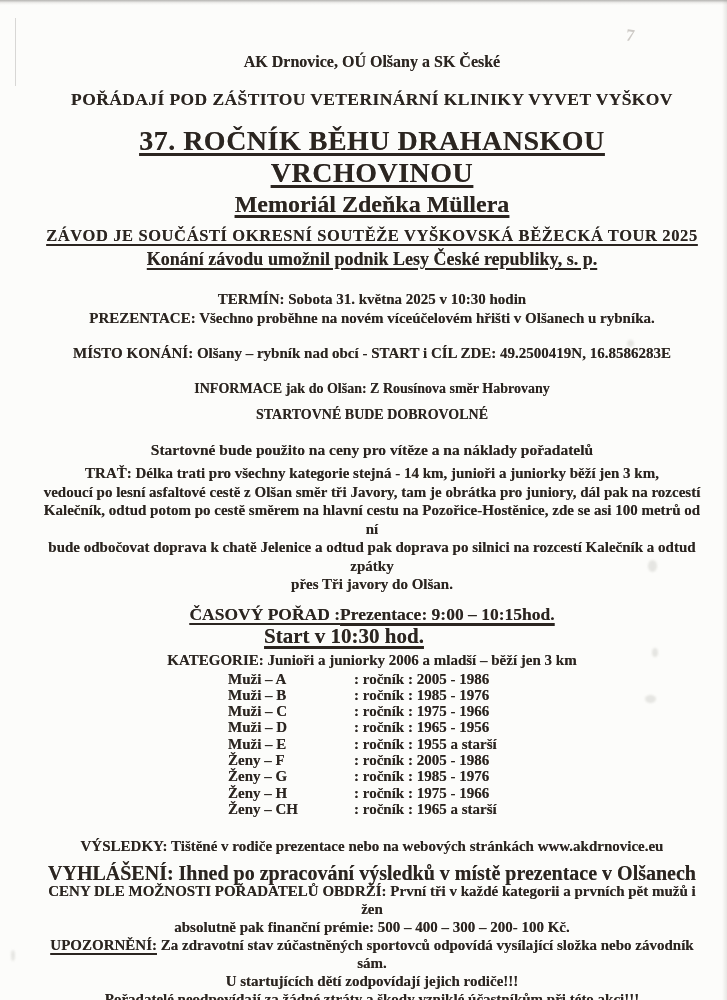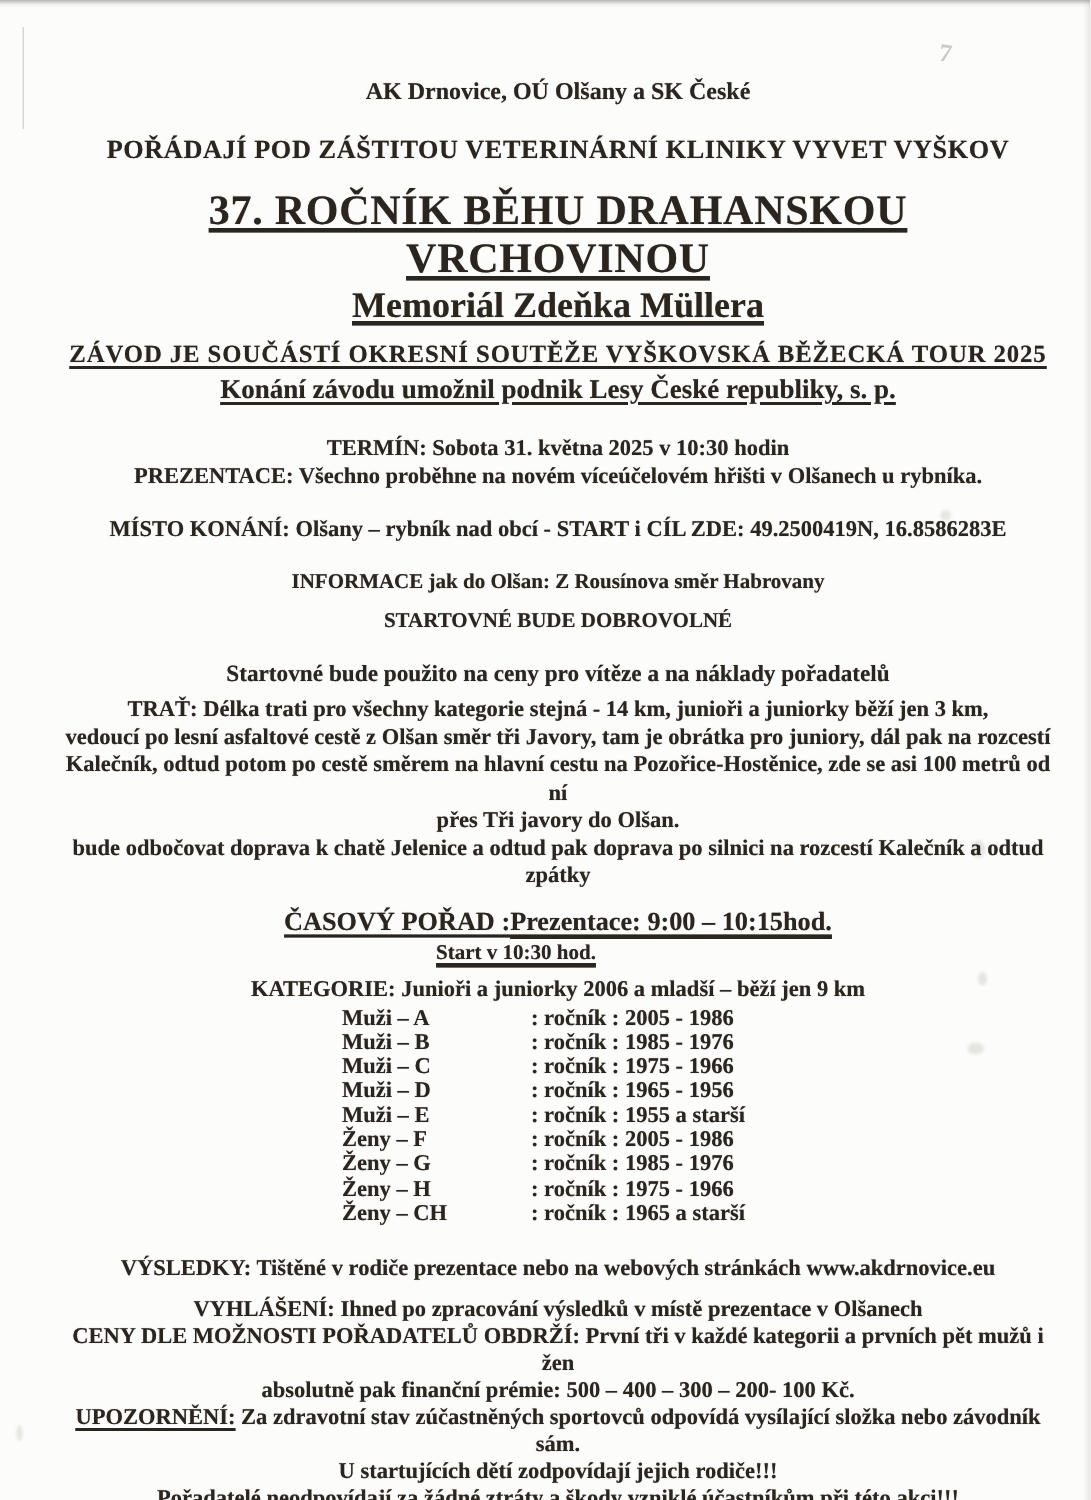--- a/index.html
+++ b/index.html
@@ -112,8 +112,8 @@
       <div>TRAŤ: Délka trati pro všechny kategorie stejná - 14 km, junioři a juniorky běží jen 3 km,</div>
       <div>vedoucí po lesní asfaltové cestě z Olšan směr tři Javory, tam je obrátka pro juniory, dál pak na   rozcestí</div>
       <div>Kalečník, odtud potom po cestě směrem na hlavní cestu na Pozořice-Hostěnice, zde se asi 100 metrů od ní</div>
+      <div>bude odbočovat doprava k chatě Jelenice a odtud pak doprava po silnici na rozcestí Kalečník a odtud zpátky</div>
       <div>přes Tři javory do Olšan.</div>
-      <div>bude odbočovat doprava k chatě Jelenice a odtud pak doprava po silnici na rozcestí Kalečník a odtud zpátky</div>
     </div>
 
     <div class="sched-line1">

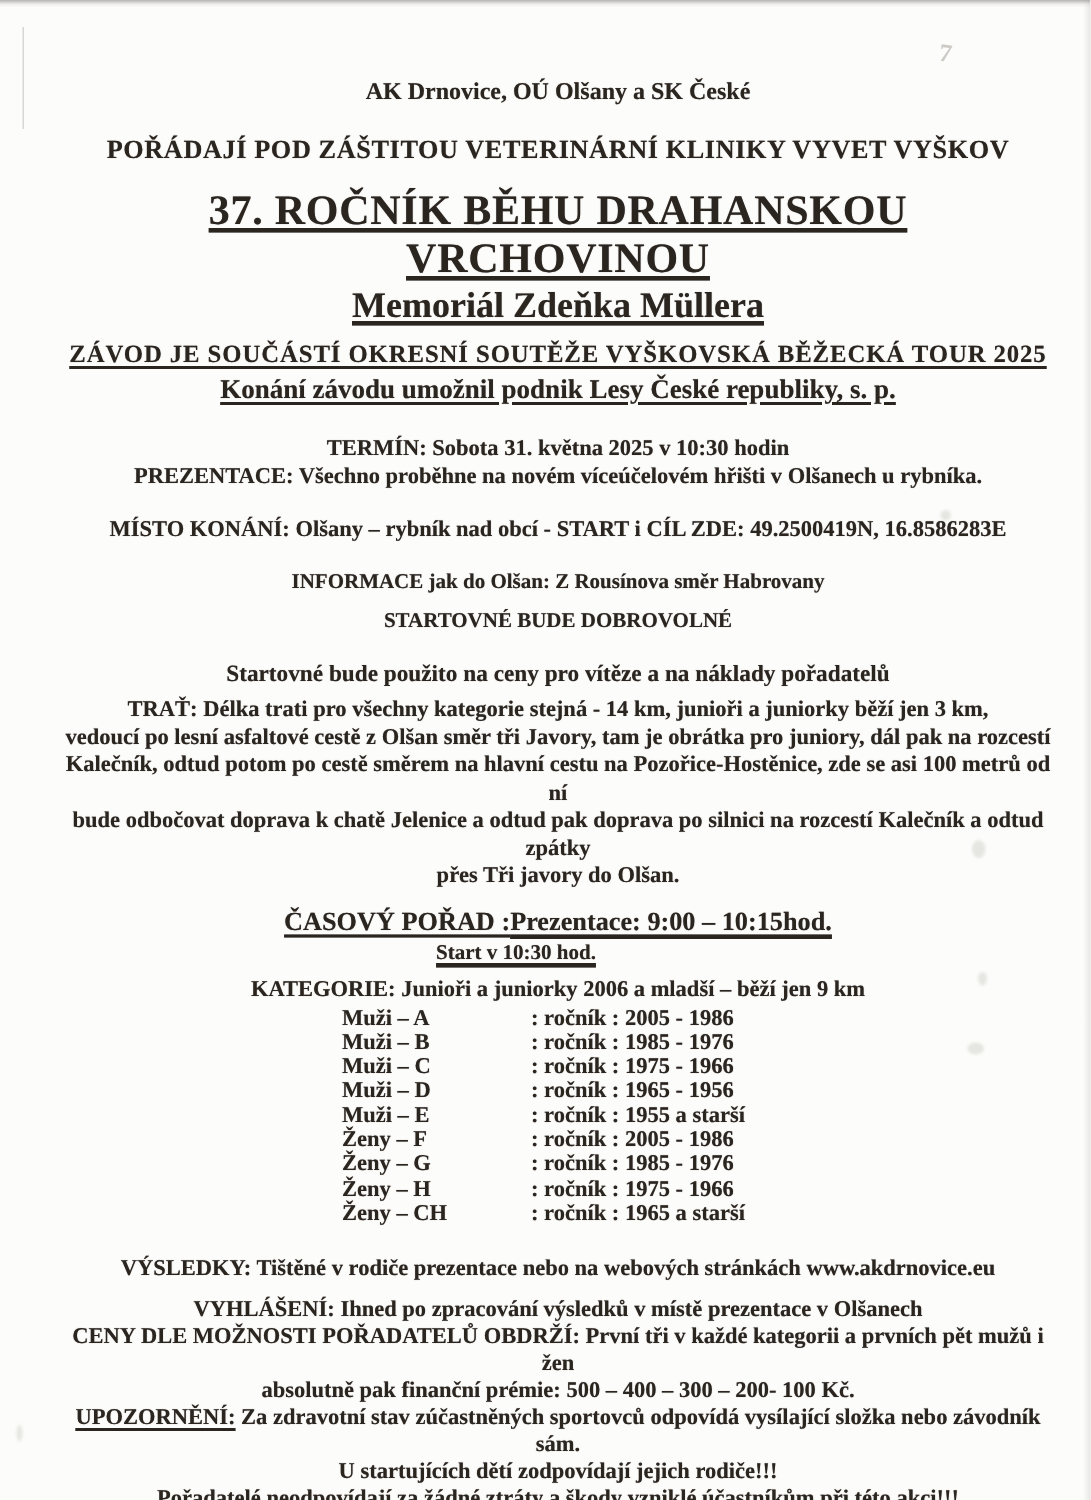--- a/index.html
+++ b/index.html
@@ -66,7 +66,7 @@
   .trat       { margin-top: 4px;  font-size: 15px; line-height: 18.5px; }
 
   .sched-line1 { margin-top: 9px; font-size: 17.5px; line-height: 22px; display: flex; justify-content: center; gap: 0; }
-  .sched-line2 { font-size: 14px; line-height: 22px; }
+  .sched-line2 { font-size: 21px; line-height: 22px; }
   .sched-line2 > span { display: inline-block; position: relative; left: -28px; }
 
   .kategorie-head { margin-top: 4px; font-size: 15px; line-height: 19px; }

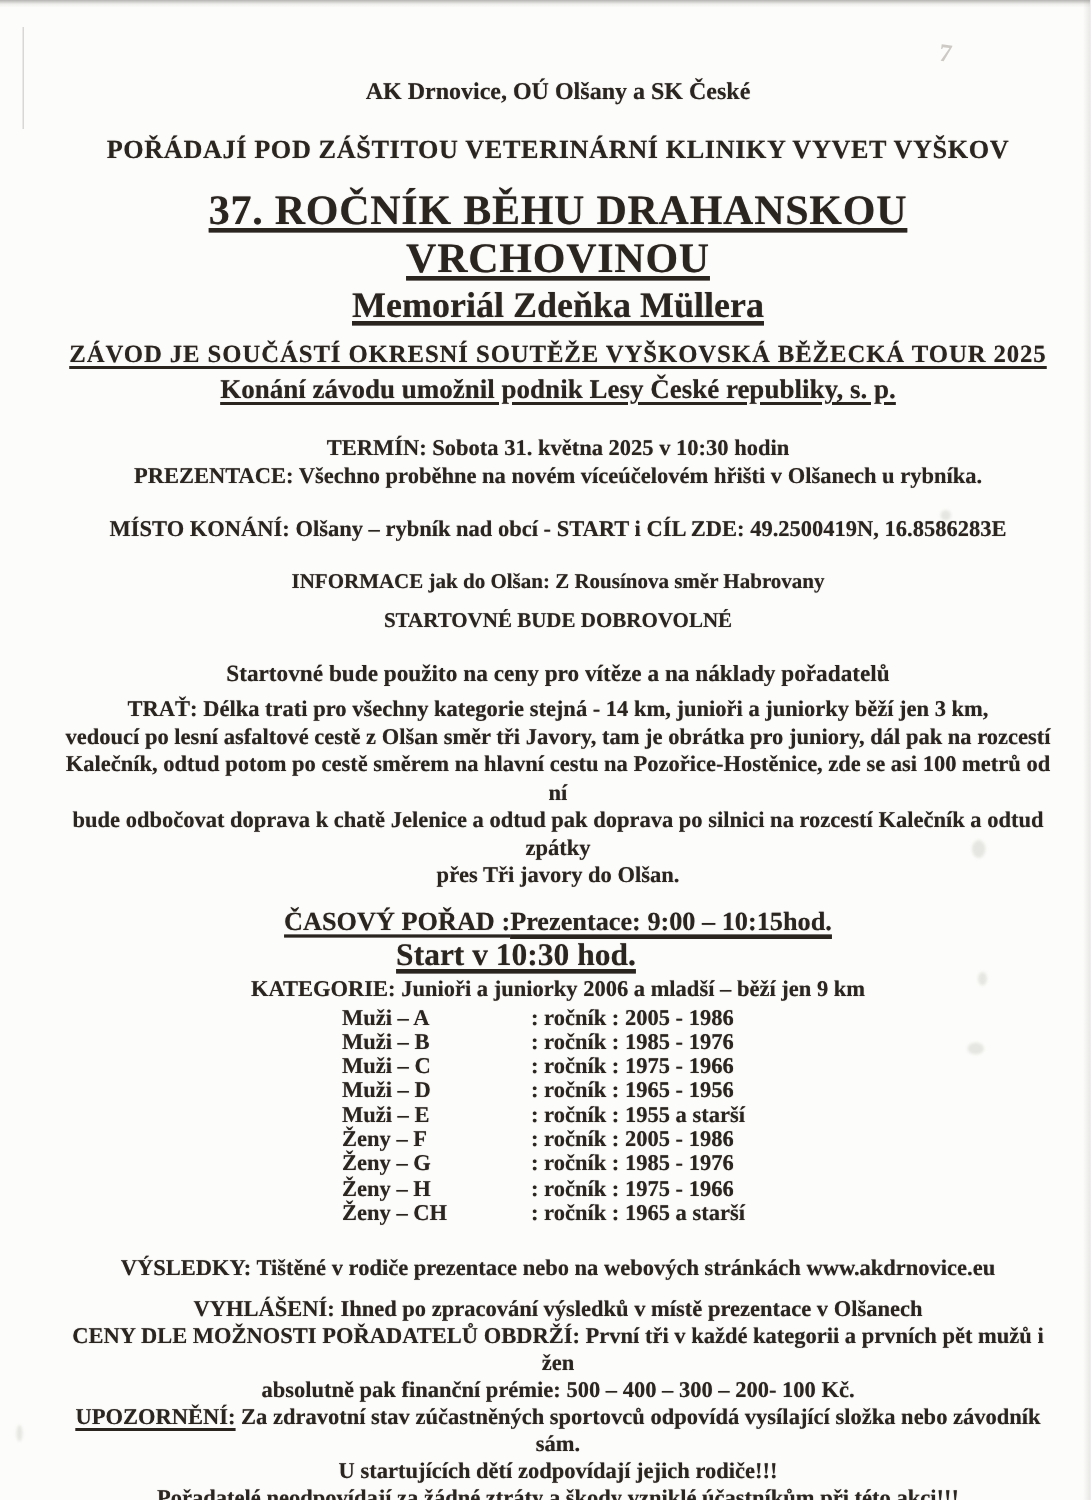--- a/index.html
+++ b/index.html
@@ -124,7 +124,7 @@
       <span class="u u-thick">Start  v 10:30 hod.</span>
     </div>
 
-    <div class="kategorie-head">KATEGORIE: Junioři a juniorky 2006 a mladší – běží jen 9 km</div>
+    <div class="kategorie-head">KATEGORIE: Junioři a juniorky 2006 a mladší – běží jen 3 km</div>
 
     <div class="cat-table">
       <div class="cat-row">

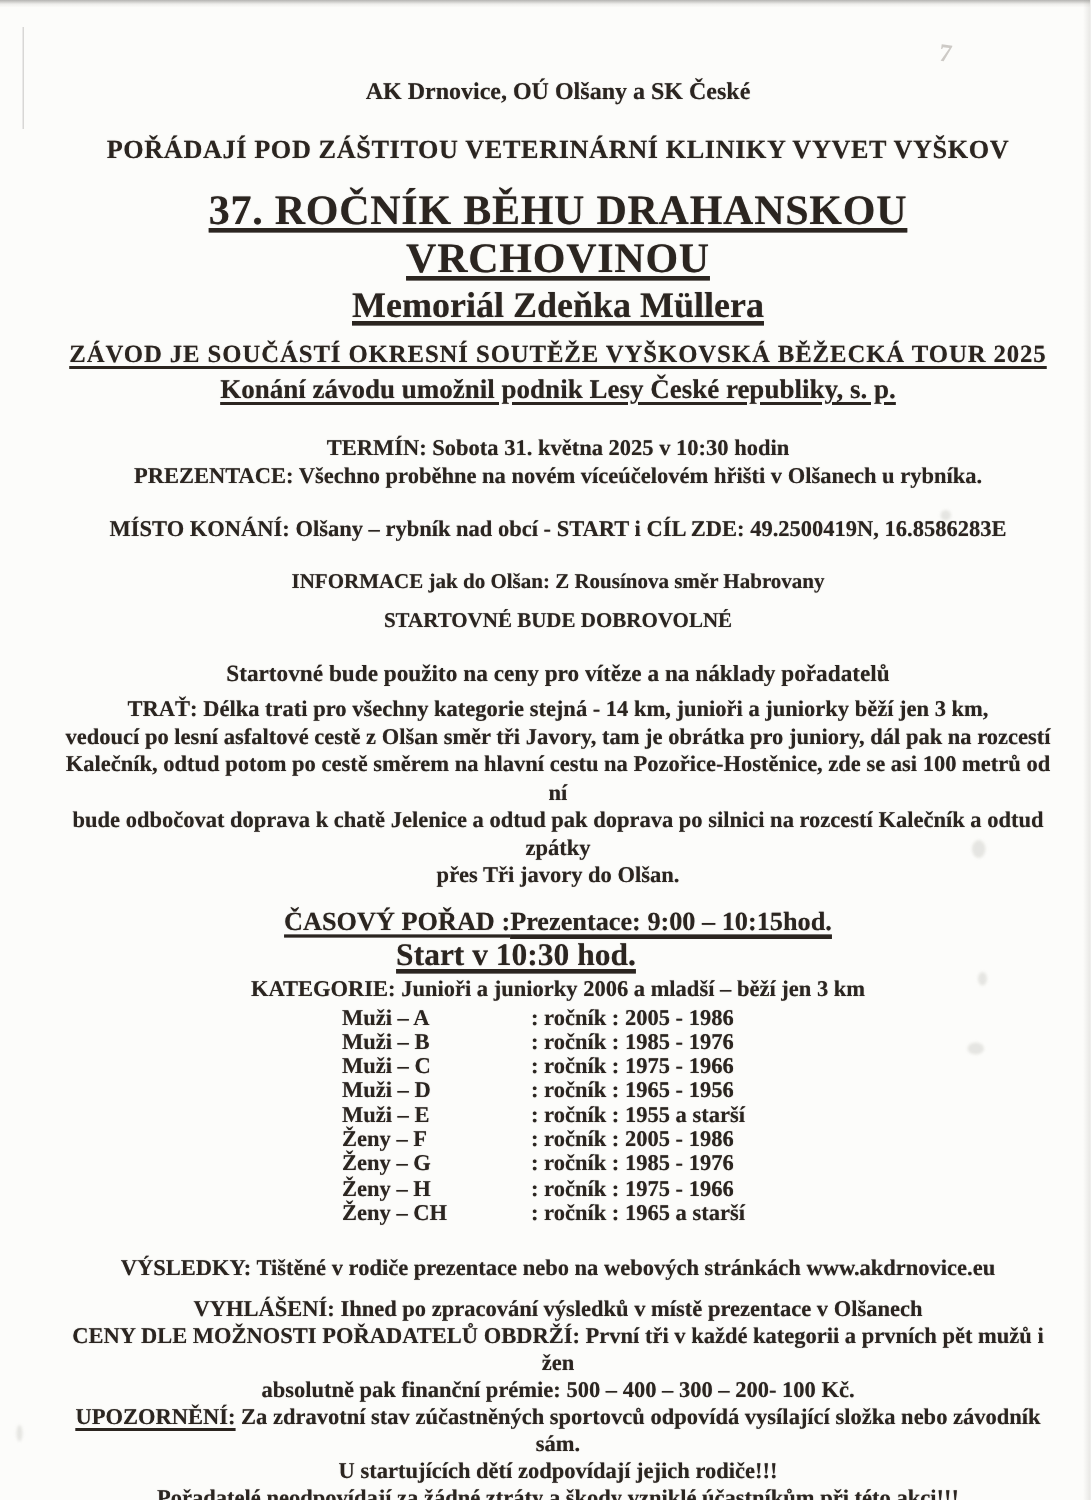--- a/index.html
+++ b/index.html
@@ -75,7 +75,7 @@
   .cat-label  { width: 126px; }
 
   .vysledky   { margin-top: 20px; font-size: 15px; line-height: 19px; }
-  .vyhlaseni  { margin-top: 8px;  font-size: 15px; line-height: 18px; }
+  .vyhlaseni  { margin-top: 8px;  font-size: 20px; line-height: 18px; }
   .ceny1, .ceny2, .upozorneni, .deti, .poradatele { font-size: 15px; line-height: 18px; }
 </style>
 </head>

